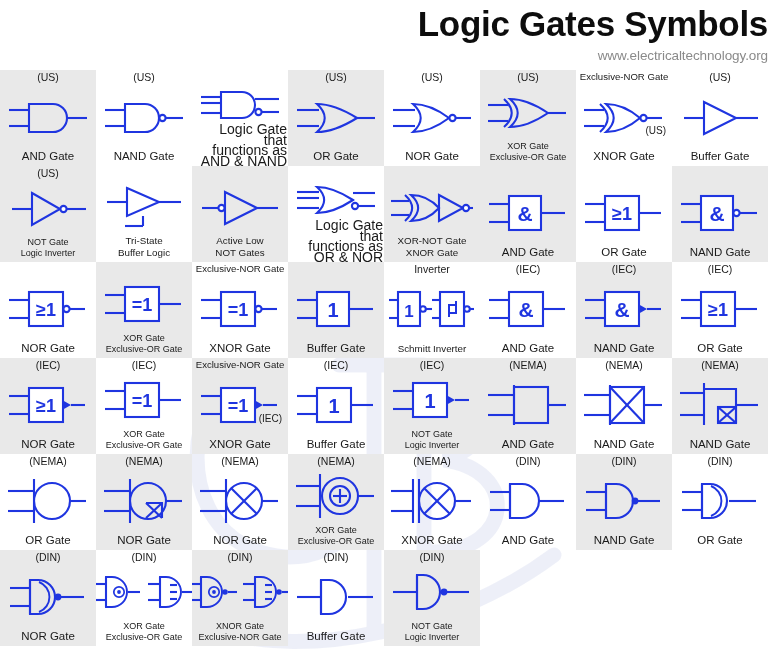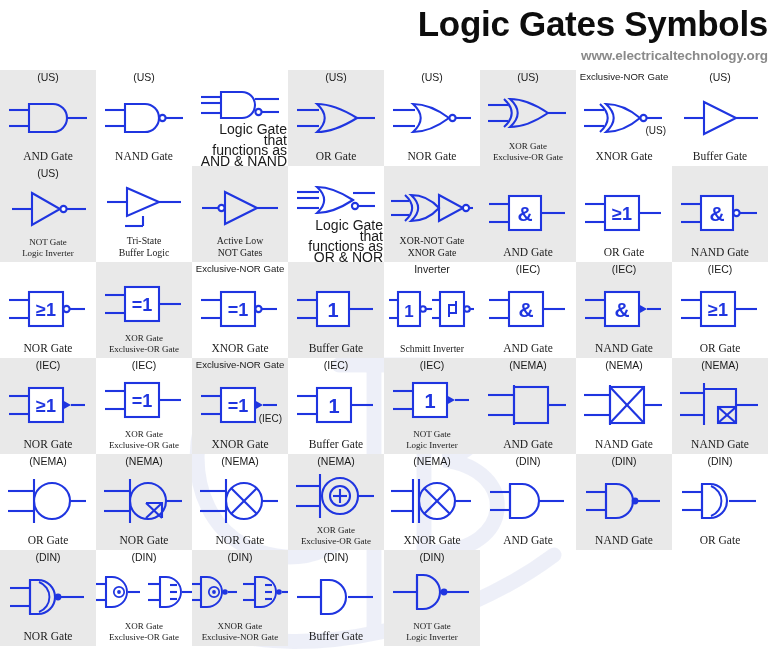--- a/index.html
+++ b/index.html
@@ -43,7 +43,7 @@
   }
   #subtitle {
     font-size: 13.5px;
-    font-weight: bold;
+    font-weight: normal;
     color: #8a8a8a;
     line-height: 20px;
     margin: 0;

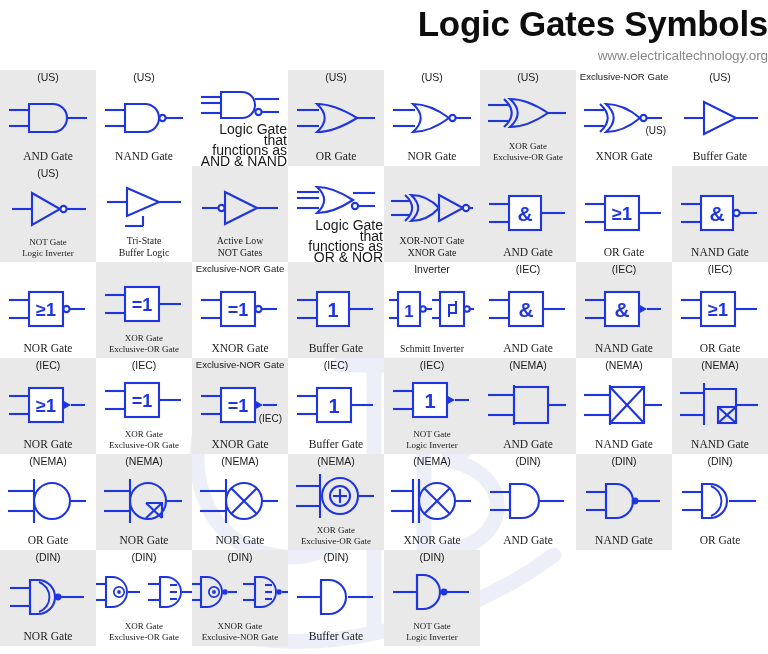--- a/index.html
+++ b/index.html
@@ -97,7 +97,6 @@
     text-align: center;
     padding-bottom: 3px;
     white-space: pre-line;
-    font-family: Liberation Serif, serif;
   }
   .caption.small { font-size: 9.8px; line-height: 12px; }
   .caption.tiny  { font-size: 9px;  line-height: 11px; }

